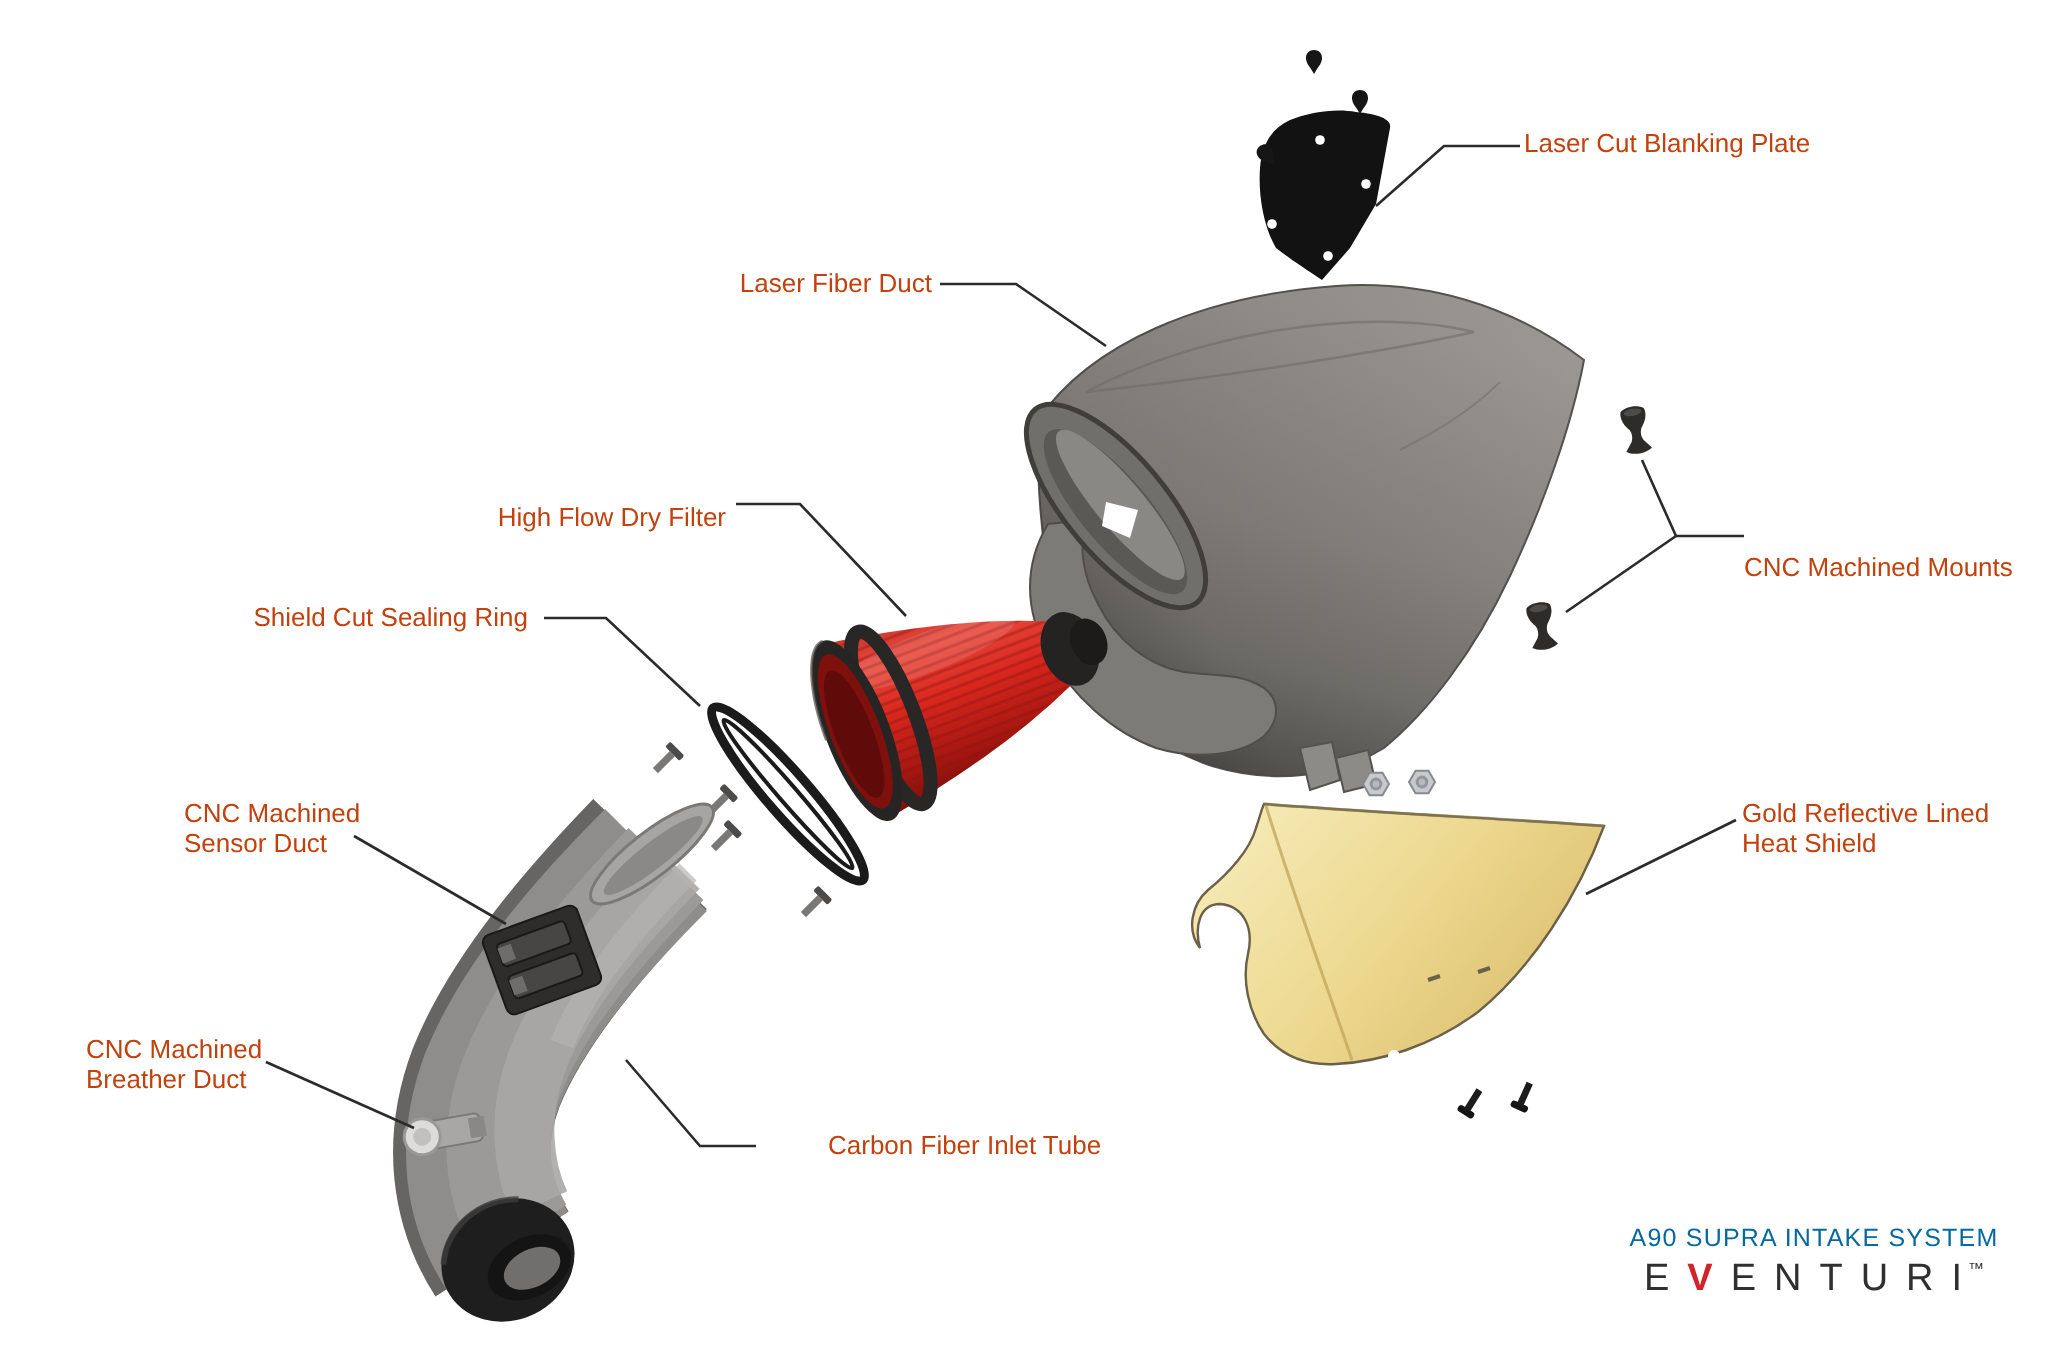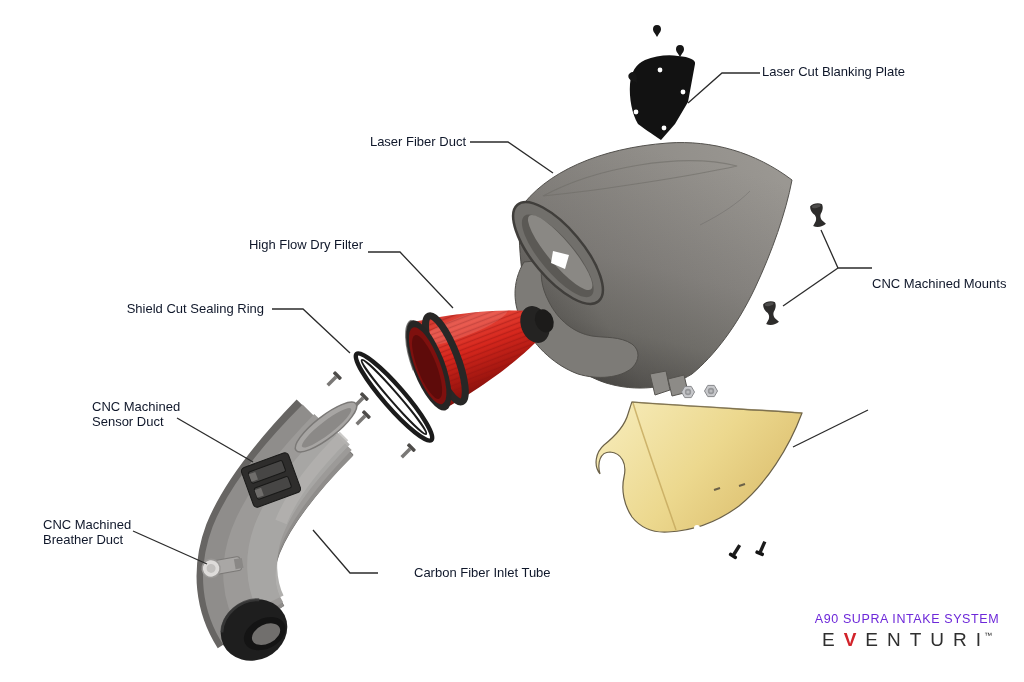--- a/index.html
+++ b/index.html
@@ -6,7 +6,7 @@
   .stage{position:relative;width:1024px;height:682px;background:#ffffff;overflow:hidden;
          font-family:"Liberation Sans",sans-serif;}
   .stage svg{position:absolute;left:0;top:0;}
-  .label{position:absolute;font-size:13px;line-height:14.5px;color:#0f172a;white-space:nowrap;}
+  .label{position:absolute;font-size:13px;line-height:14.5px;color:#c2410c;white-space:nowrap;}
   .label span{display:block;}
   .footer-title{position:absolute;left:800px;top:612px;width:214px;text-align:center;
                 font-size:12.5px;letter-spacing:.6px;color:#6d28d9;}

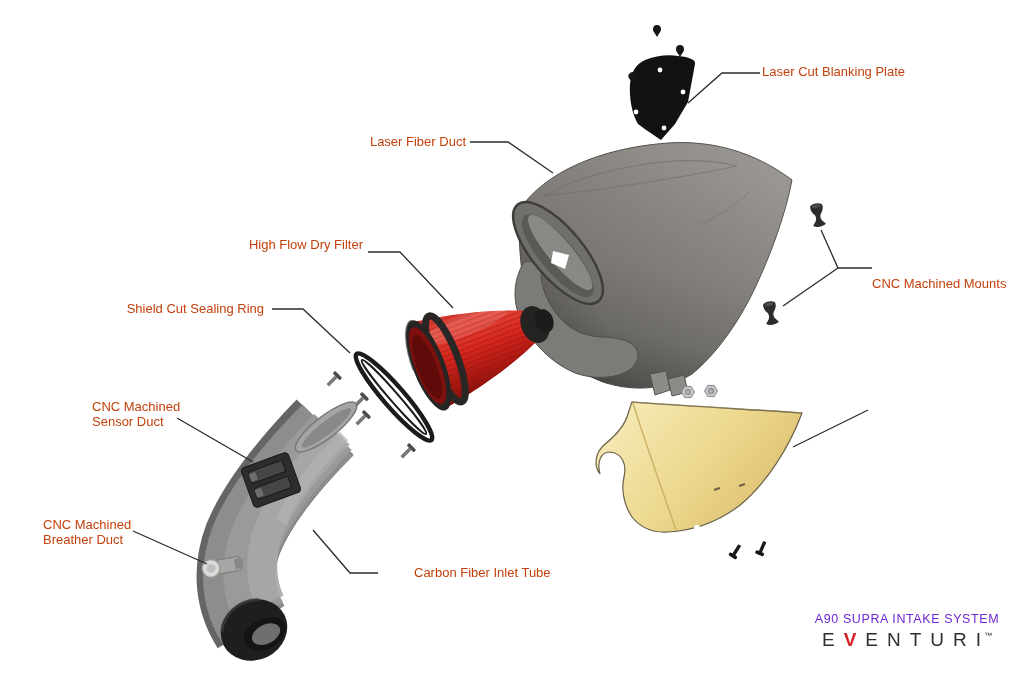--- a/index.html
+++ b/index.html
@@ -219,7 +219,7 @@
   <div class="label" style="right:558px;top:135px;">
     <span>Laser Fiber Duct</span>
   </div>
-  <div class="label" style="right:661px;top:238px;">
+  <div class="label" style="right:661px;top:252px;">
     <span>High Flow Dry Filter</span>
   </div>
   <div class="label" style="right:760px;top:302px;">

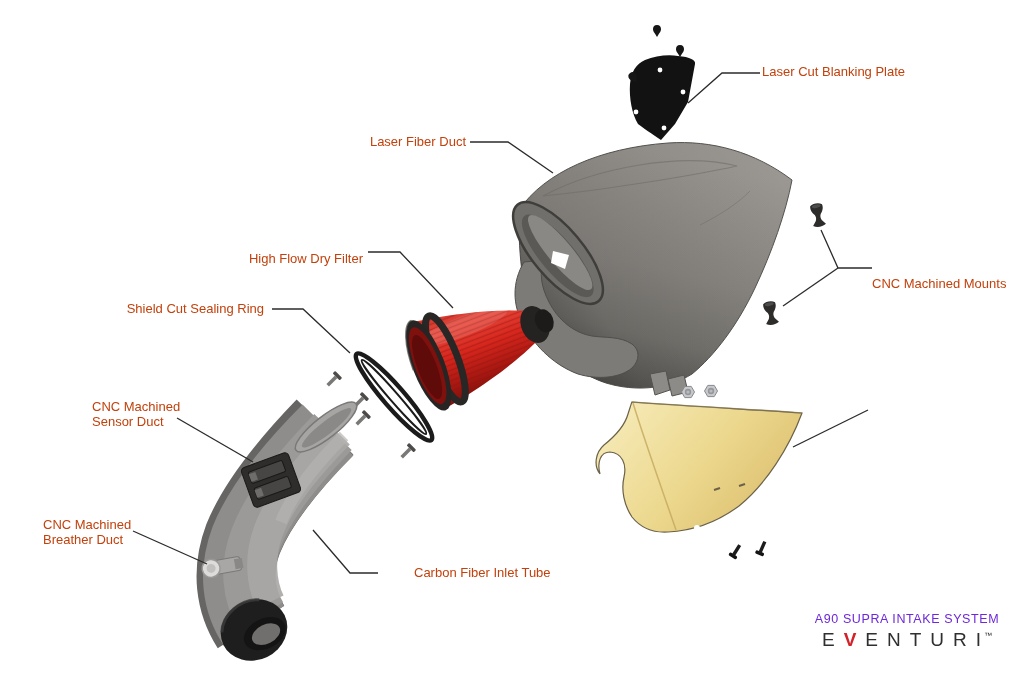--- a/index.html
+++ b/index.html
@@ -239,6 +239,10 @@
   <div class="label" style="left:872px;top:277px;">
     <span>CNC Machined Mounts</span>
   </div>
+  <div class="label" style="left:871px;top:400px;">
+    <span>Gold Reflective Lined</span>
+    <span>Heat Shield</span>
+  </div>
 
   <div class="footer-title">
     <span>A90 SUPRA INTAKE SYSTEM</span>

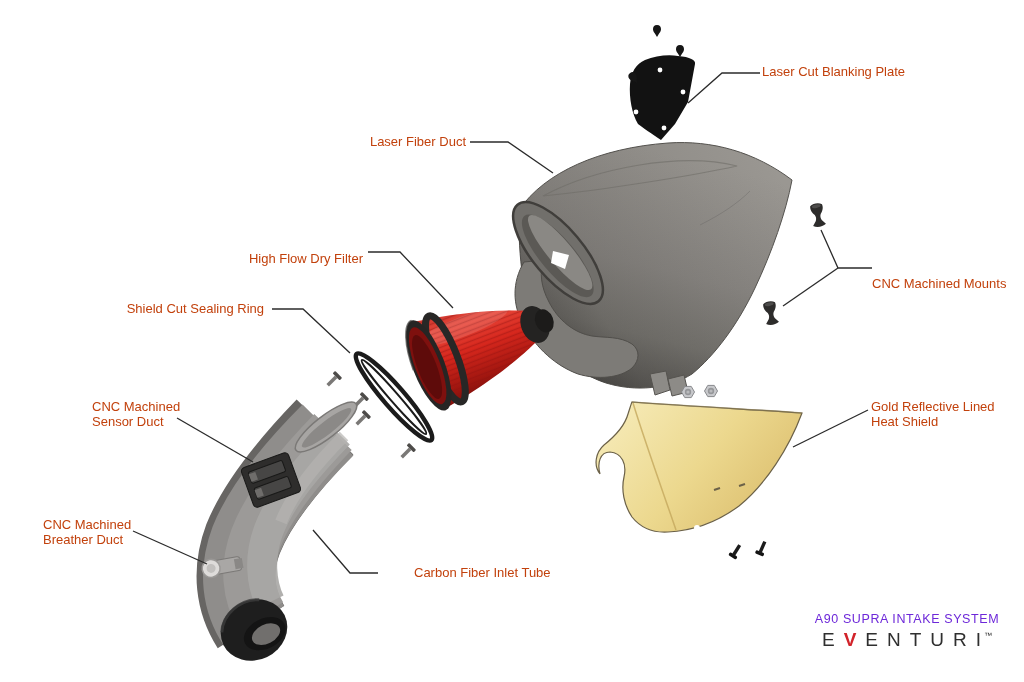--- a/index.html
+++ b/index.html
@@ -9,7 +9,7 @@
   .label{position:absolute;font-size:13px;line-height:14.5px;color:#c2410c;white-space:nowrap;}
   .label span{display:block;}
   .footer-title{position:absolute;left:800px;top:612px;width:214px;text-align:center;
-                font-size:12.5px;letter-spacing:.6px;color:#6d28d9;}
+                font-size:12.5px;letter-spacing:.6px;color:#0369a1;}
   .brand{position:absolute;left:799px;top:629px;width:216px;text-align:center;
          font-size:19px;letter-spacing:9px;color:#2f2f2f;font-weight:normal;}
   .brand .v{color:#d2232a;font-weight:bold;}

